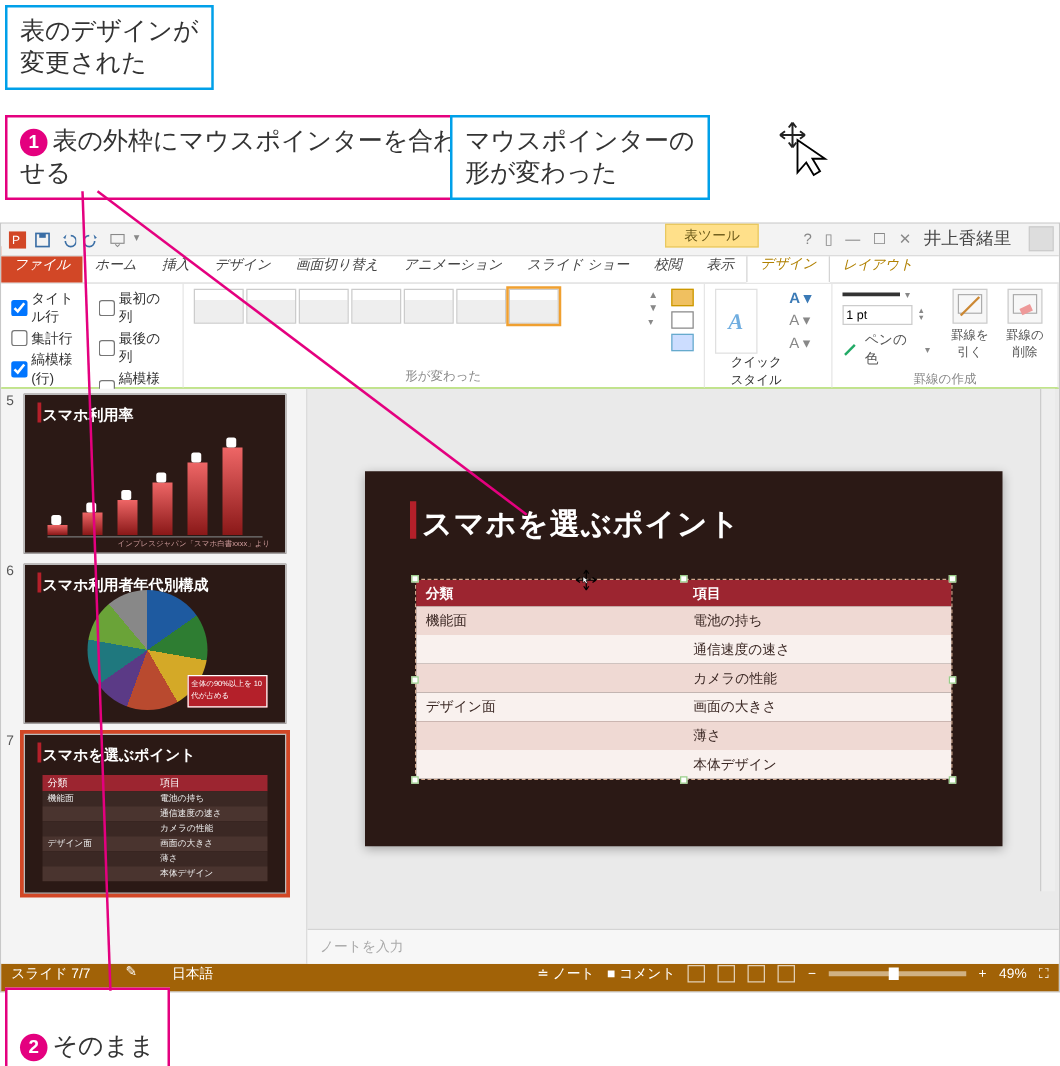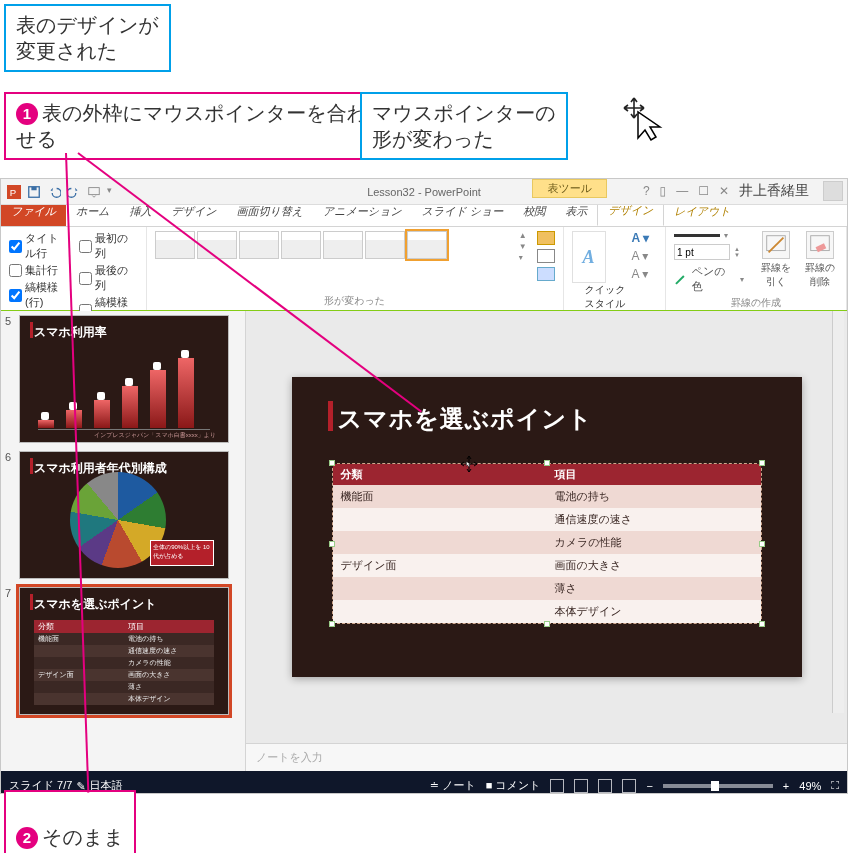--- a/index.html
+++ b/index.html
@@ -170,7 +170,6 @@
             </svg></span>
         <span style="color:#888;font-size:9px;">▾</span>
       </div>
-      <div class="title-center">Lesson32 - PowerPoint</div>
       <div class="tooltab-area"><span class="tooltab">表ツール</span></div>
       <div class="winctrl">
         <span>?</span>

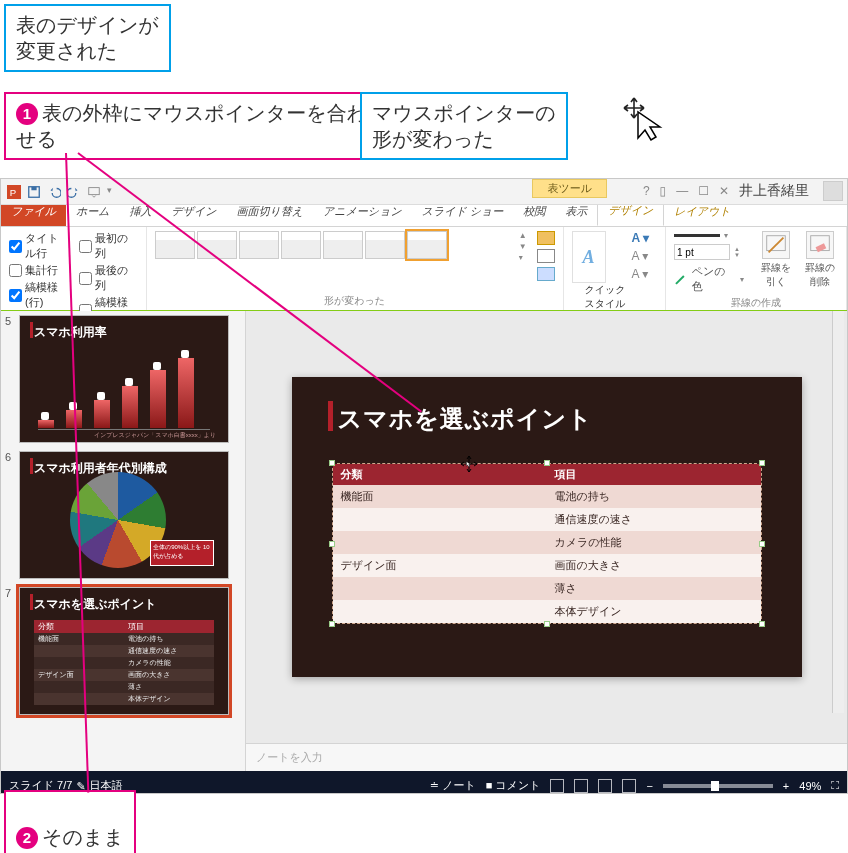--- a/index.html
+++ b/index.html
@@ -104,7 +104,7 @@
   .notes { height:28px; border-top:1px solid #d4d4d4; background:#f7f7f7; font-size:11px; color:#aaa; padding:6px 10px; }
   .ruler-v { position:absolute; right:3px; top:0; bottom:30px; width:12px; background:#eee; border-left:1px solid #ccc; }
 
-  .statusbar { height:22px; background:#0f172a; color:#fff; font-size:11px; display:flex; align-items:flex-end; padding:0 8px; gap:4px; }
+  .statusbar { height:22px; background:#a16207; color:#fff; font-size:11px; display:flex; align-items:flex-start; padding:0 8px; gap:28px; }
   .sb-right { margin-left:auto; display:flex; align-items:center; gap:10px; }
   .zoom-slider { width:110px; height:4px; background:rgba(255,255,255,.5); position:relative; }
   .zoom-thumb { position:absolute; left:44%; top:-3px; width:8px; height:10px; background:#fff; }

